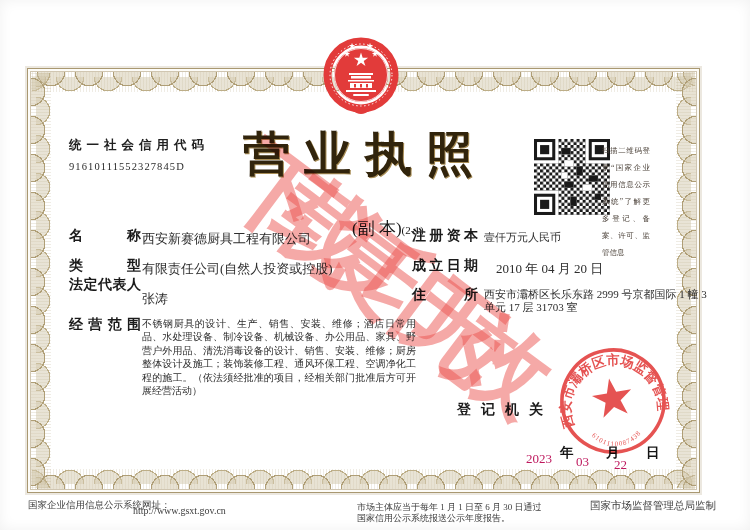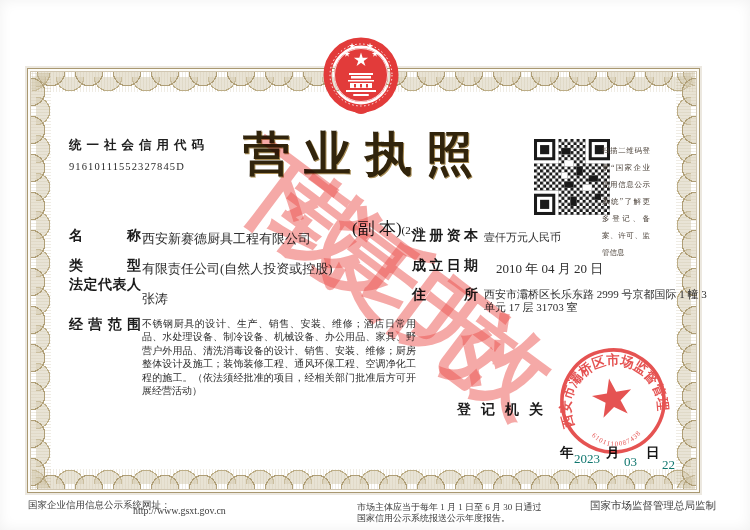--- a/index.html
+++ b/index.html
@@ -52,7 +52,7 @@
   .addr{left:484px;top:288px;width:226px;font-size:11px;line-height:13px;color:#2d2d2d;white-space:normal;}
   .registrar{left:457px;top:401px;width:86px;z-index:2;}
   .date-unit{font-size:13.5px;font-weight:bold;color:#141414;}
-  .date-num{font-size:13px;color:#0f766e;margin-left:48px;}
+  .date-num{font-size:13px;color:#be185d;}
   .seal{left:548px;top:342px;z-index:3;opacity:.88;mix-blend-mode:multiply;}
   .watermark{left:278px;top:116px;z-index:4;transform:rotate(37deg);transform-origin:0 0;
              font-size:96px;font-weight:bold;letter-spacing:-40px;white-space:nowrap;

